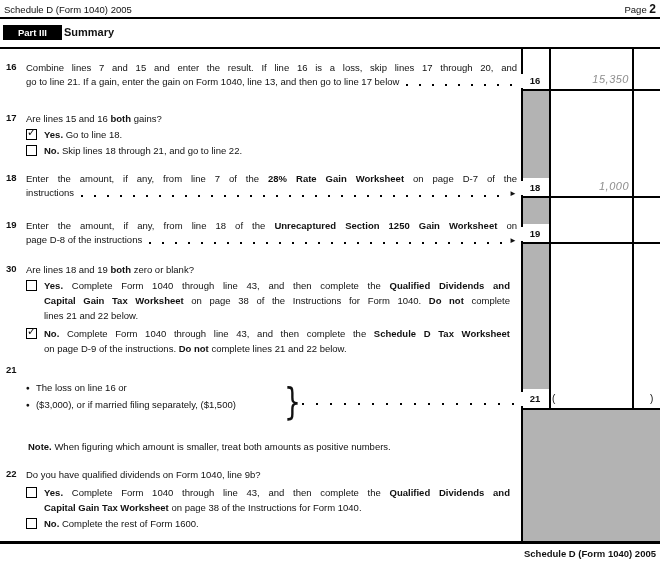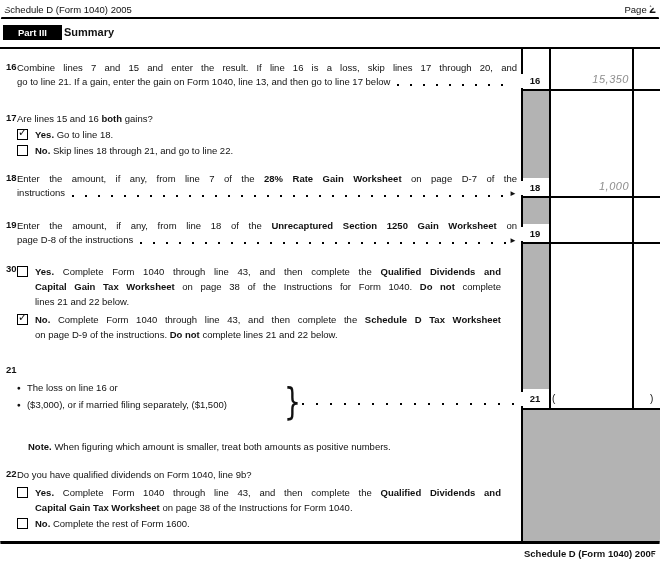--- a/index.html
+++ b/index.html
@@ -4,7 +4,7 @@
 <style>
   html,body { margin:0; padding:0; background:#fff; }
   .page { position:relative; width:660px; height:564px; background:#fff;
-          font-family:"Liberation Sans", sans-serif; font-size:9.5px; color:#111; overflow:hidden;border-radius:25px; }
+          font-family:"Liberation Sans", sans-serif; font-size:9.5px; color:#111; overflow:hidden; }
 
   
   .hdr-left  { position:absolute; left:4px;  top:4px; }

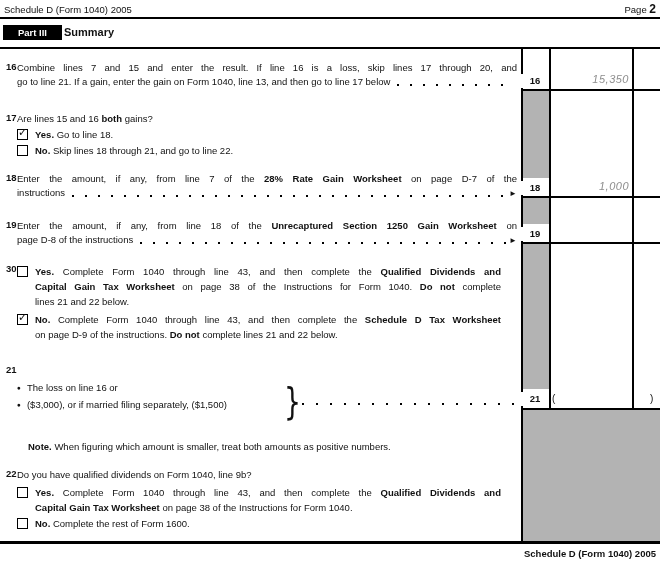--- a/index.html
+++ b/index.html
@@ -24,7 +24,7 @@
   
   .irs-line { position:absolute; left:6px; width:511px; }
   .lnum     { position:absolute; left:0; top:0; font-weight:bold; }
-  .lcontent { margin-left:11px; line-height:14px; }
+  .lcontent { margin-left:20px; line-height:14px; }
   .jl       { text-align:justify; text-align-last:justify; }
   .lineflex { display:flex; align-items:flex-end; }
   .dots     { flex:1 1 auto; height:2px; margin:0 3px 3px 7px;

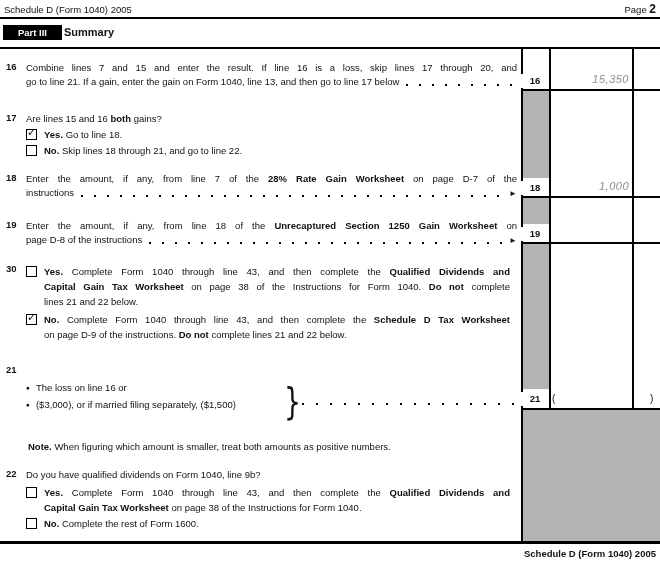--- a/index.html
+++ b/index.html
@@ -134,6 +134,7 @@
   <div class="irs-line" style="top:263px">
     <div class="lnum">30</div>
     <div class="lcontent">
+      <div class="q"><span>Are lines 18 and 19 </span><b>both</b><span> zero or blank?</span></div>
       <div class="opt">
         <span class="cb">
             <span class="mark"></span>

